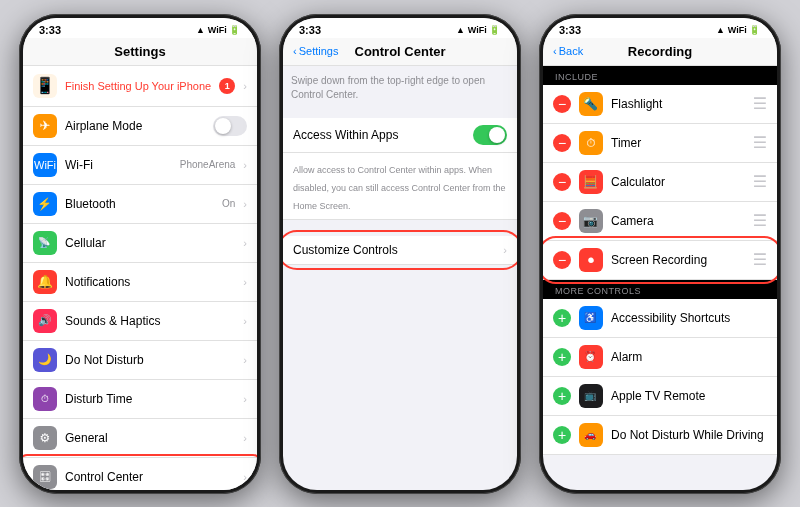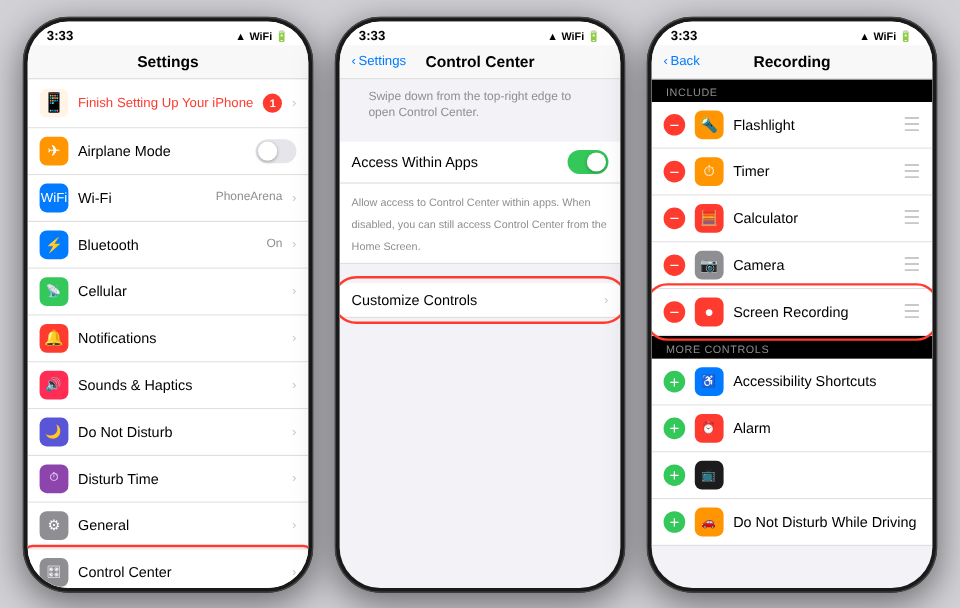--- a/index.html
+++ b/index.html
@@ -176,7 +176,7 @@
 
     
     .cc-description {
-      padding: 8px 24px;
+      padding: 8px 8px;
       font-size: 10px;
       color: #8e8e93;
       background: #f2f2f7;

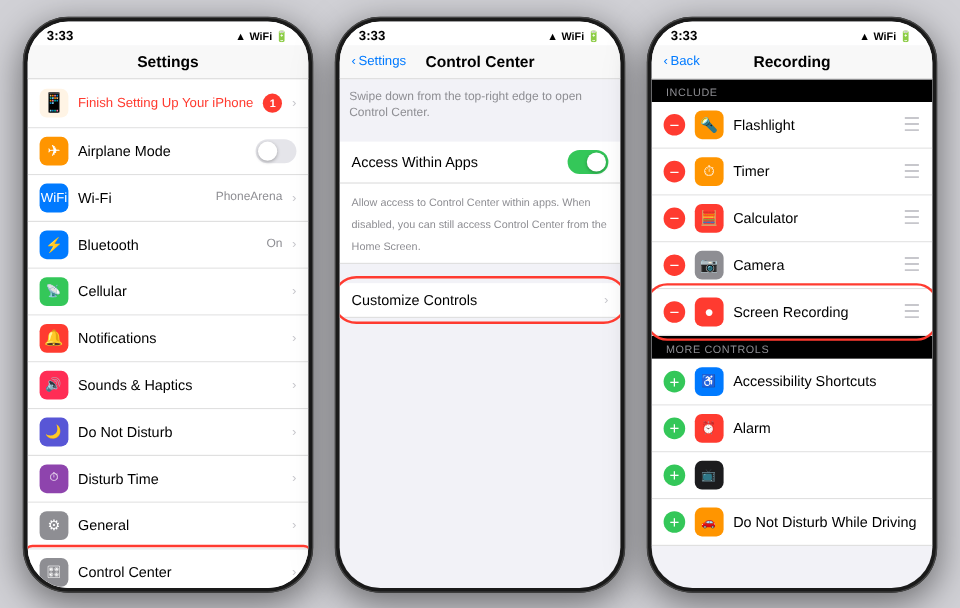--- a/index.html
+++ b/index.html
@@ -469,6 +469,7 @@
         <div class="icon-box" style="background:#1c1c1e;">
             <span style="color:white;font-size:10px;">📺</span>
           </div>
+        <span class="item-text">Apple TV Remote</span>
       </div>
       <div class="settings-item">
         <div class="plus-btn">+</div>

